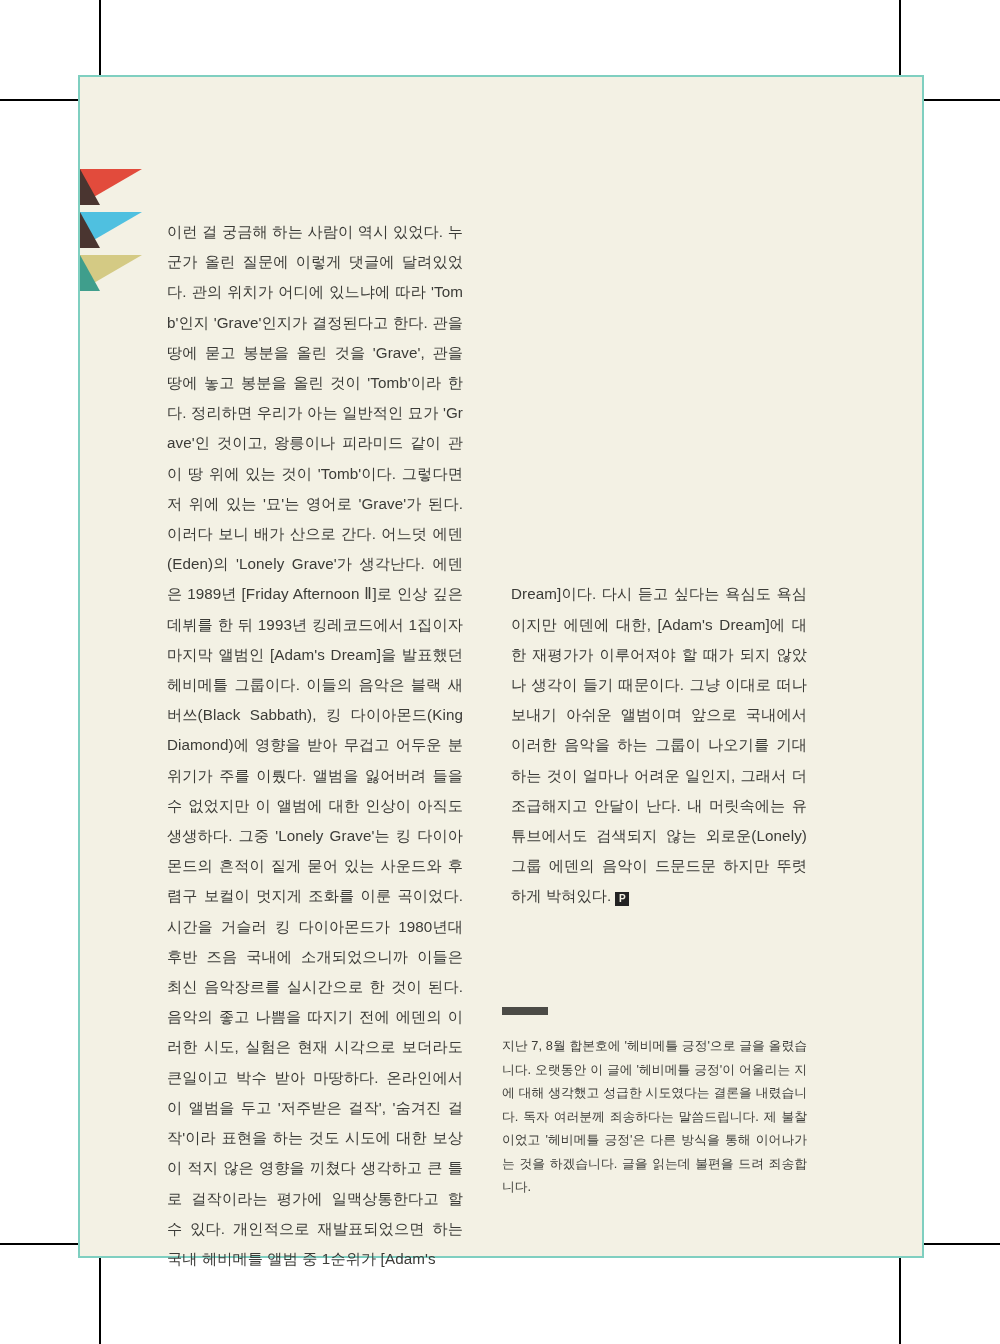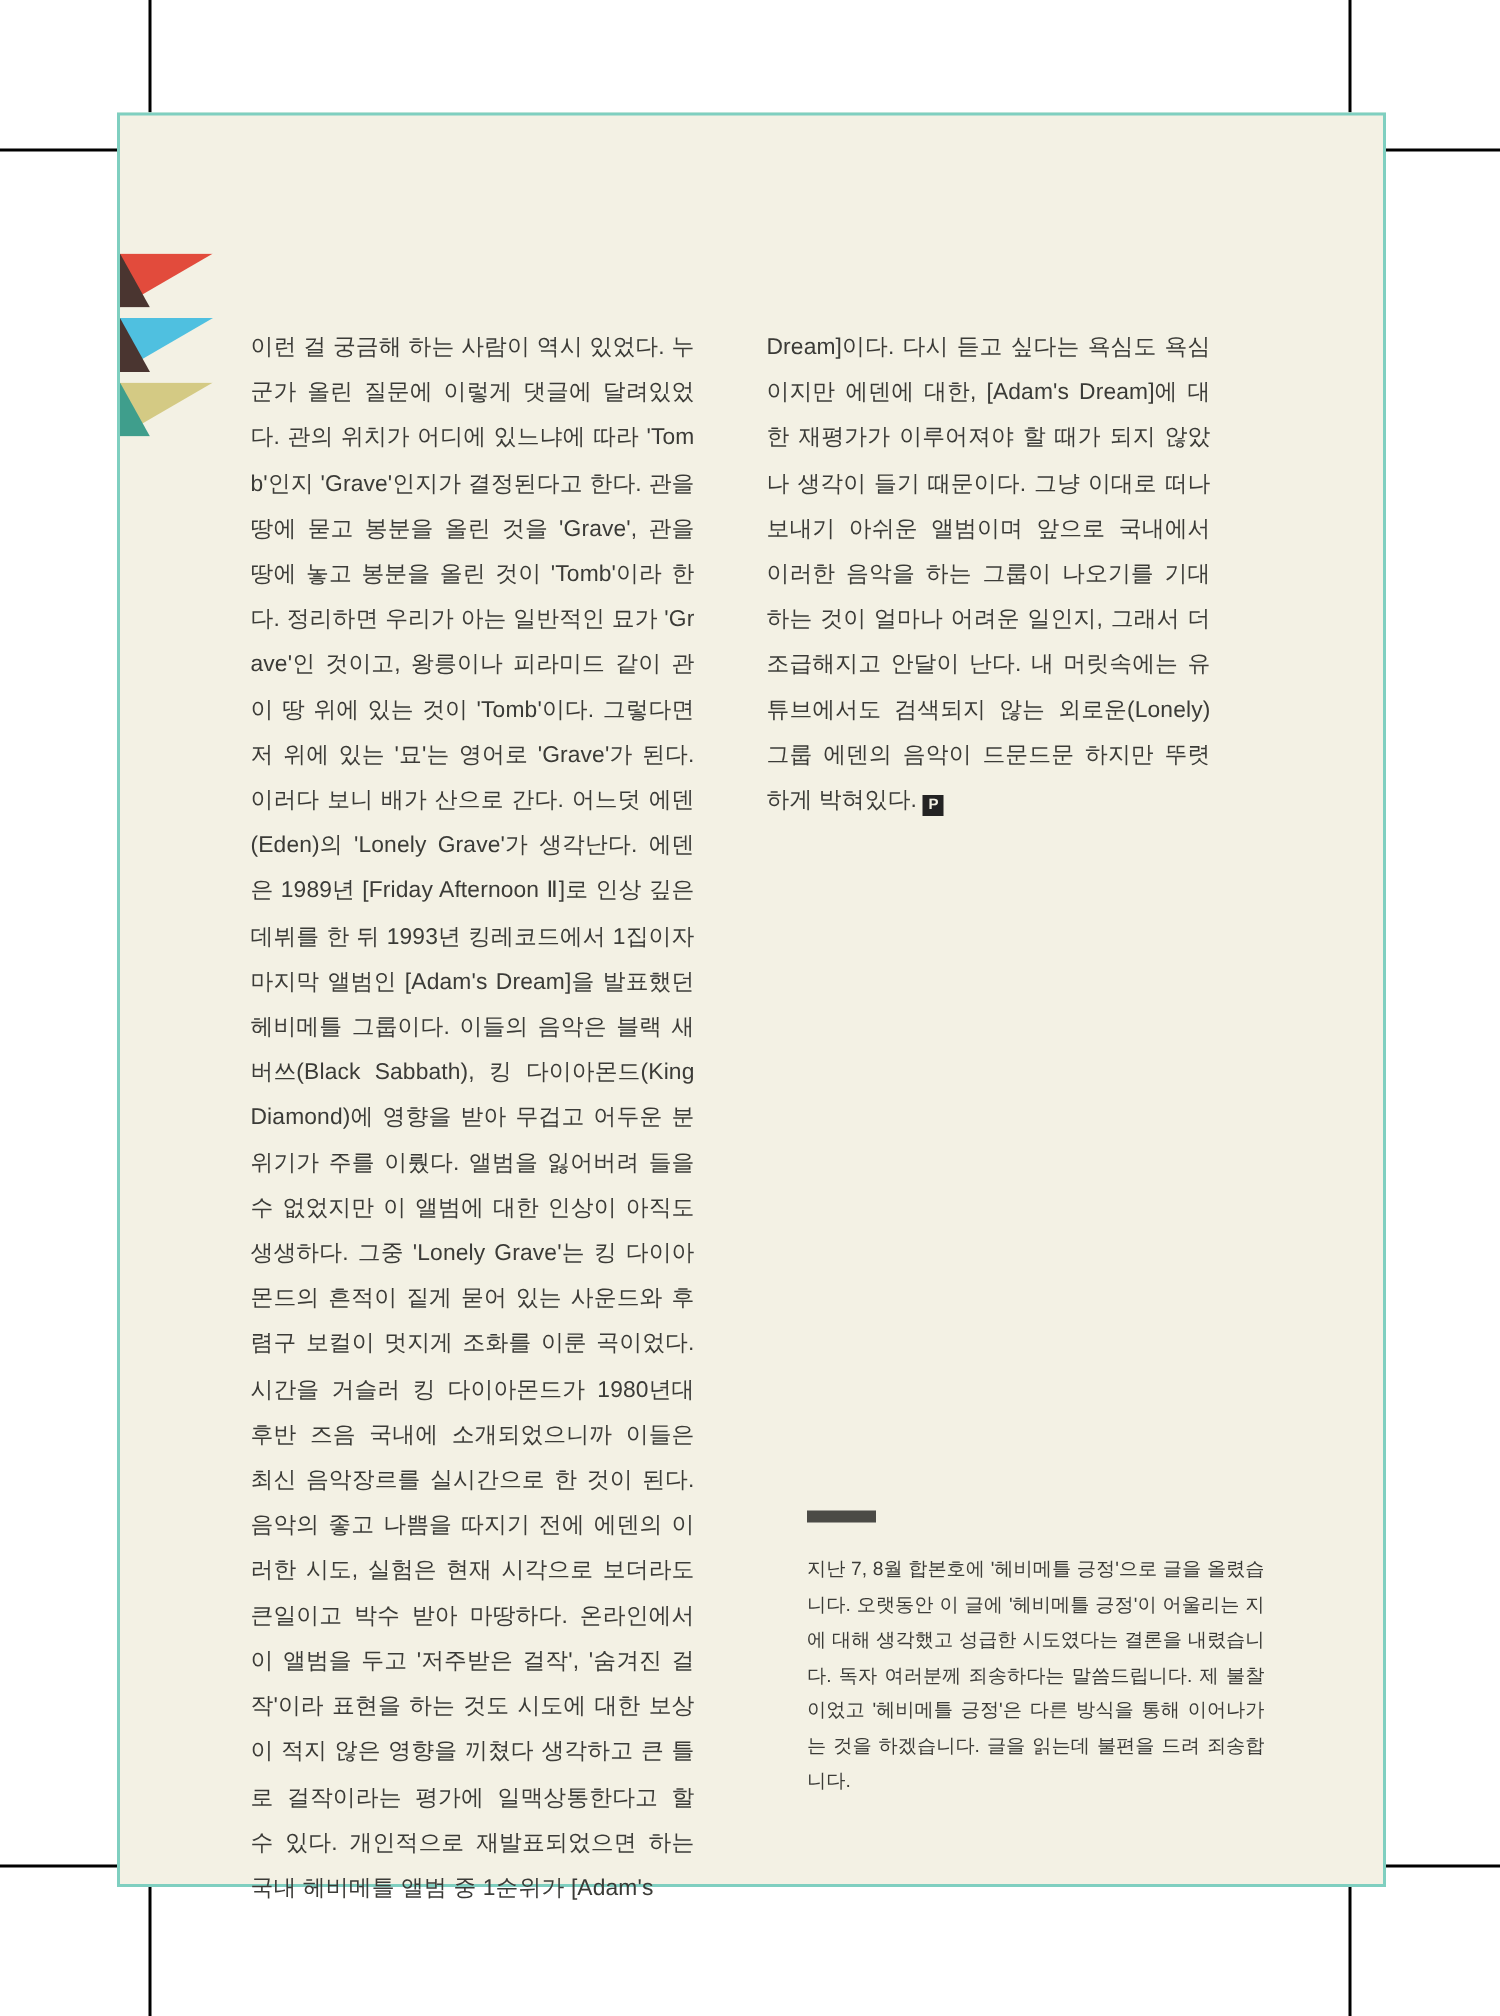--- a/index.html
+++ b/index.html
@@ -74,6 +74,7 @@
     width: 640px;
     display: flex;
     gap: 48px;
+    align-items: center;
   }
   .column { width: 305px; }
 

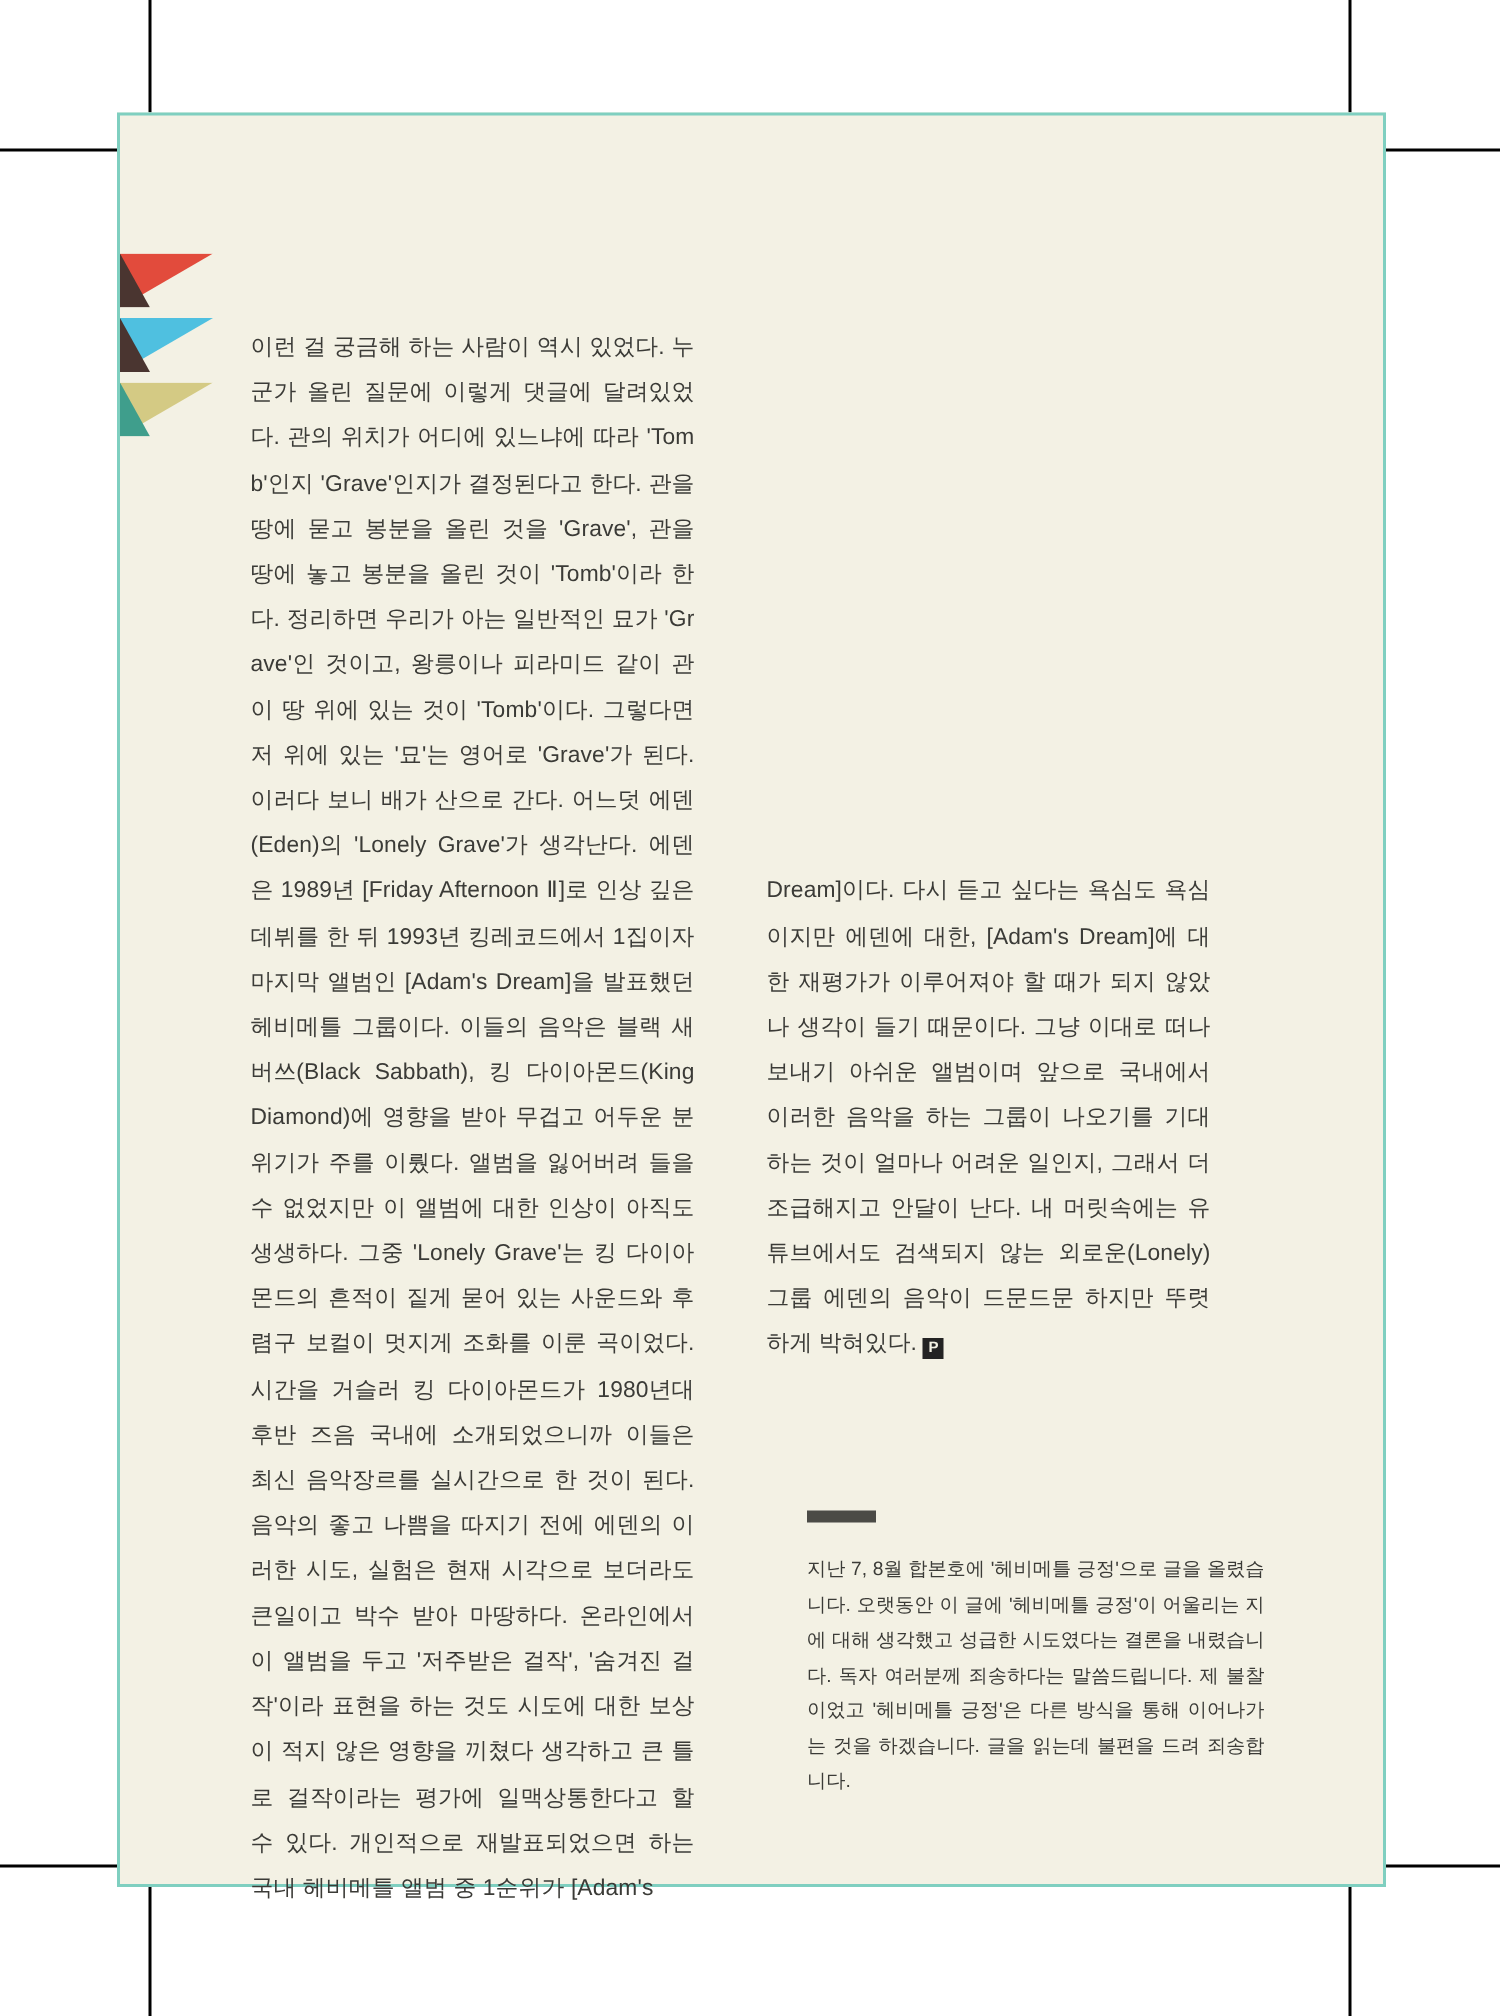--- a/index.html
+++ b/index.html
@@ -108,7 +108,6 @@
     left: 422px;
     top: 930px;
     width: 305px;
-    margin-left: 36px;
   }
   #footnote-rule {
     width: 46px;

